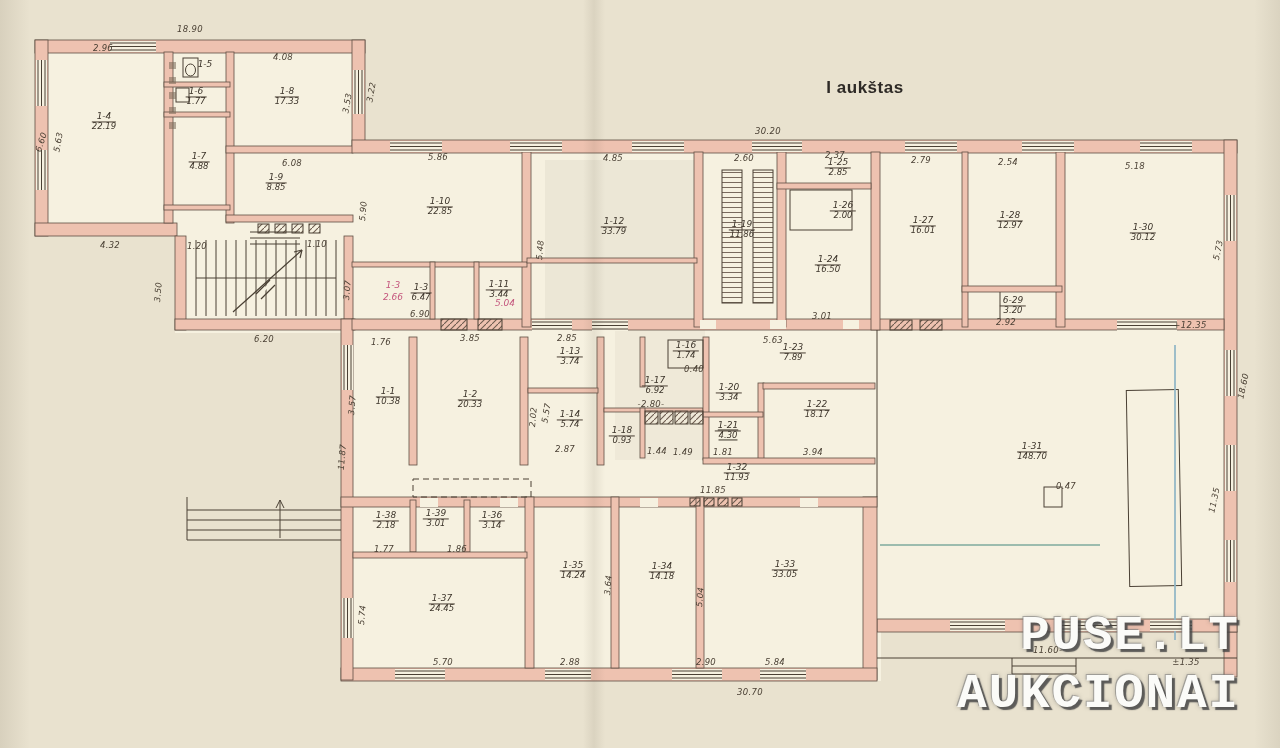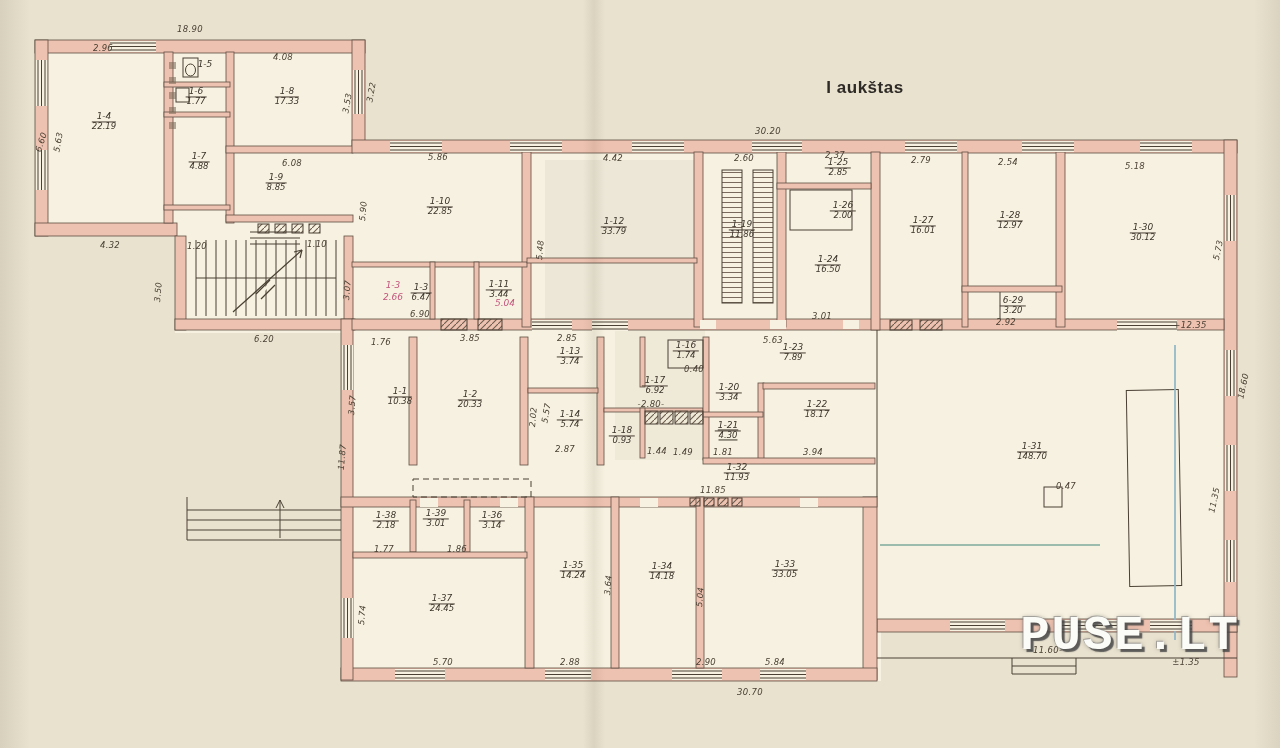--- a/index.html
+++ b/index.html
@@ -514,7 +514,7 @@
       <div class="dim" style="left: 264px; top: 339px;">6.20</div>
       <div class="dim" style="left: 768px; top: 131px;">30.20</div>
       <div class="dim" style="left: 438px; top: 157px;">5.86</div>
-      <div class="dim" style="left: 613px; top: 158px;">4.42</div>
+      <div class="dim" style="left: 613px; top: 158px;">4.85</div>
       <div class="dim" style="left: 744px; top: 158px;">2.60</div>
       <div class="dim" style="left: 835px; top: 155px;">2.37</div>
       <div class="dim" style="left: 921px; top: 160px;">2.79</div>

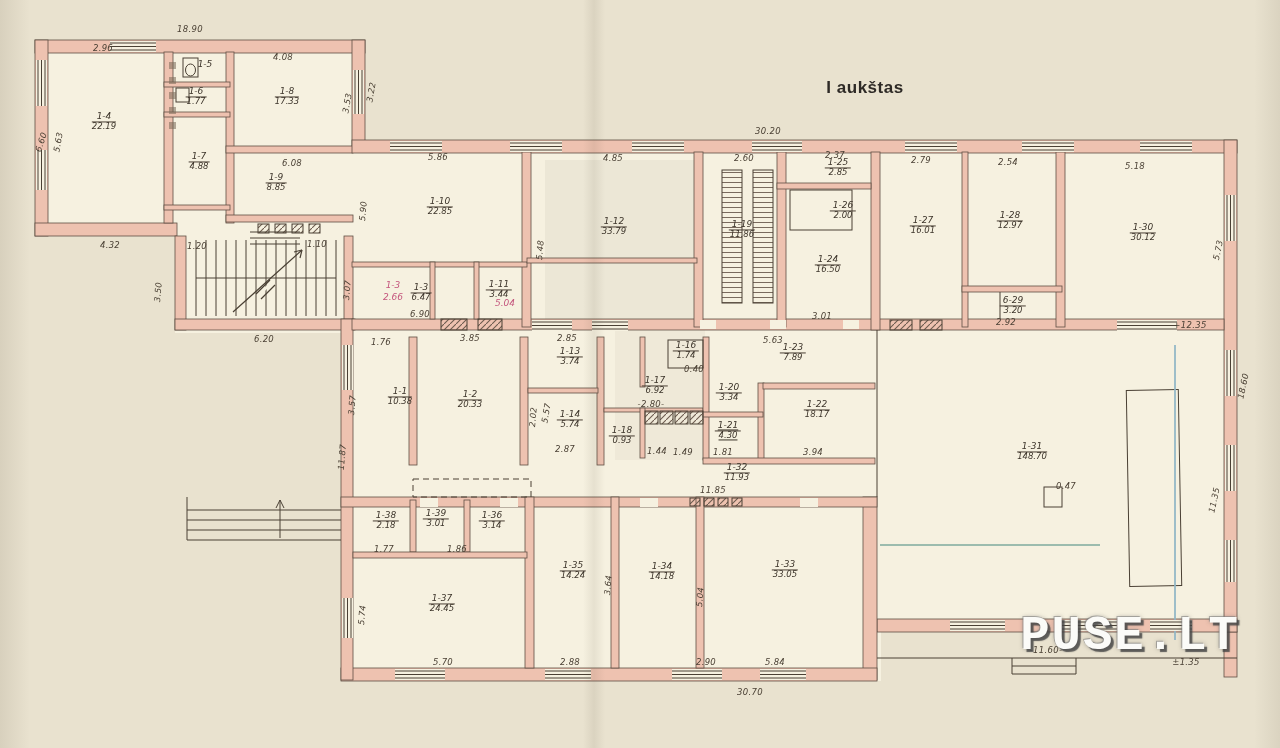--- a/index.html
+++ b/index.html
@@ -418,7 +418,7 @@
         <span class="rid">1-30</span>
         <span class="rarea">30.12</span>
       </div>
-      <div class="room-label" style="left: 388px; top: 397px; margin-left: 12px;">
+      <div class="room-label" style="left: 388px; top: 397px;">
         <span class="rid">1-1</span>
         <span class="rarea">10.38</span>
       </div>

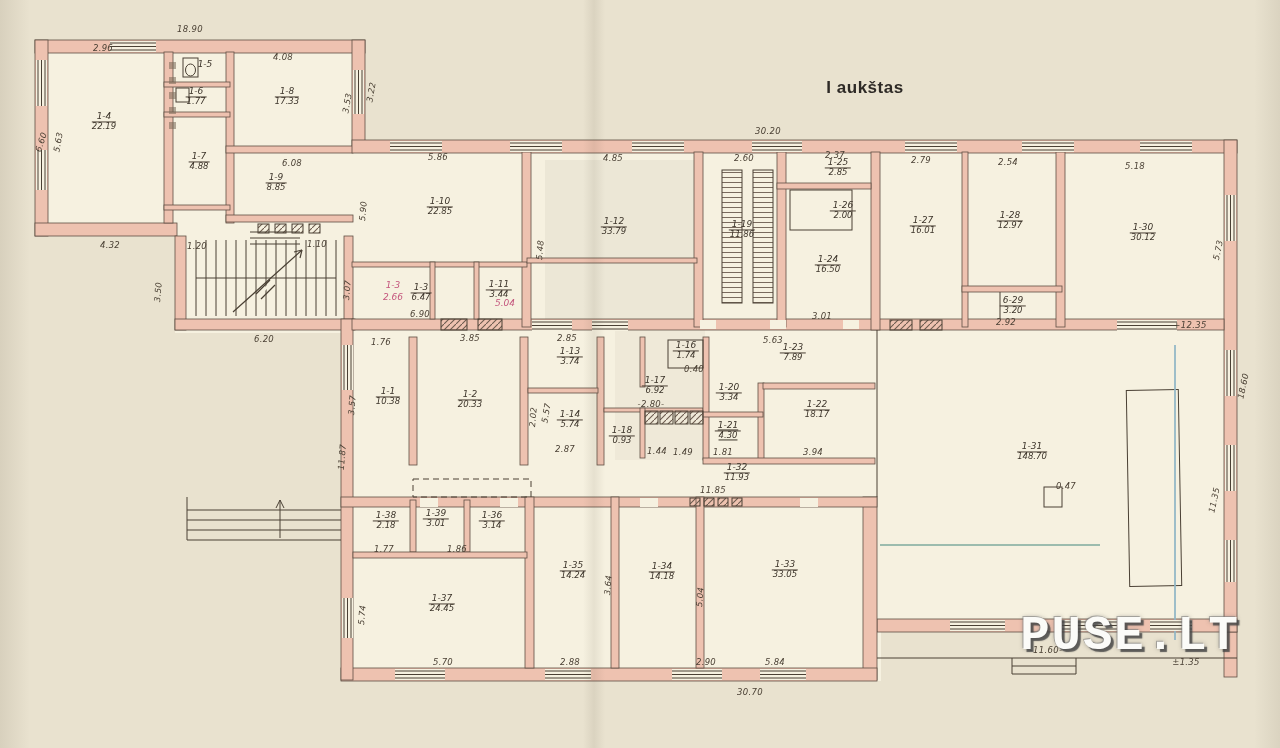--- a/index.html
+++ b/index.html
@@ -564,6 +564,7 @@
     </div>
 
   <div class="wm wm1">PUSE.LT</div>
+  <div class="wm wm2">AUKCIONAI</div>
 </div>
 
 </body></html>

